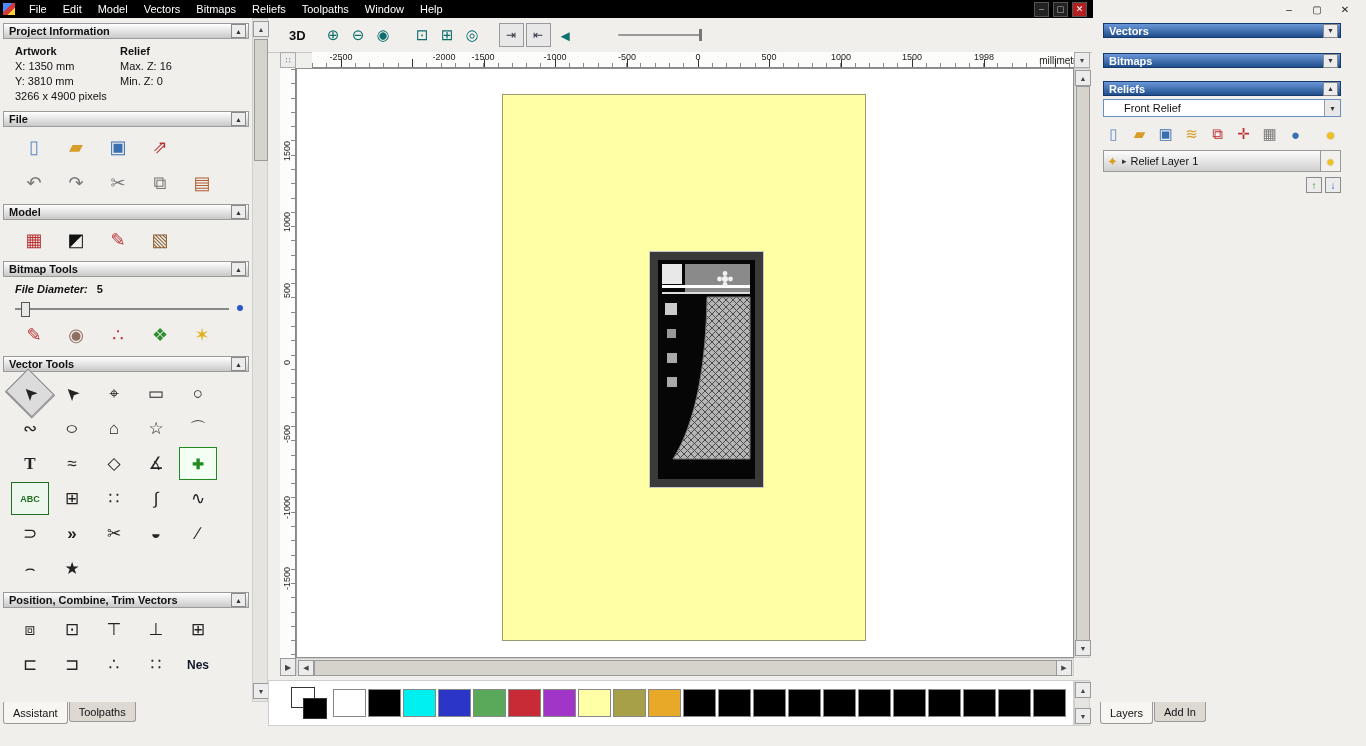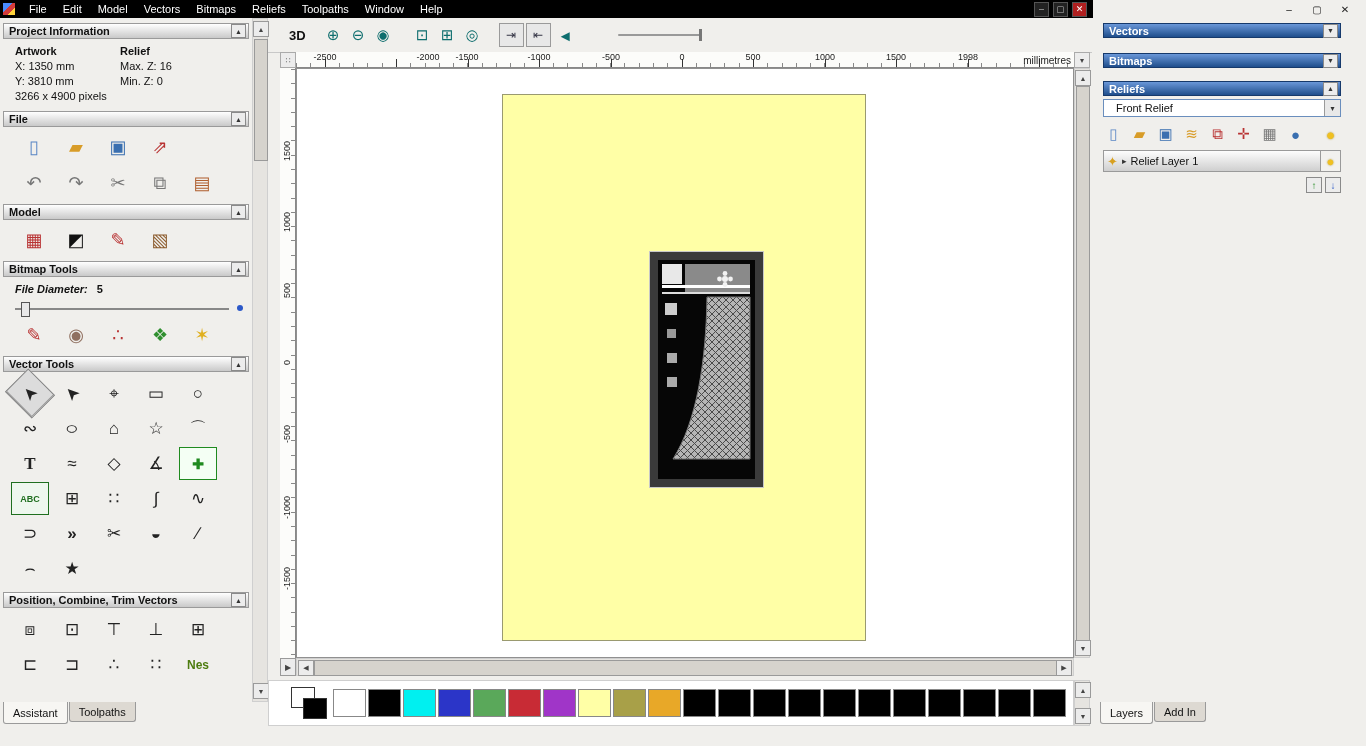--- a/index.html
+++ b/index.html
@@ -82,7 +82,7 @@
   
   #corner-btn{position:absolute;left:280px;top:52px;width:16px;height:16px;background:#ececec;
               border:1px solid #aaa;box-sizing:border-box;display:flex;align-items:center;justify-content:center;font-size:8px;color:#555;}
-  #hruler{position:absolute;left:296px;top:52px;width:778px;height:16px;background:#fcfcfa;border-bottom:1px solid #888;box-sizing:border-box;
+  #hruler{position:absolute;left:312px;top:52px;width:778px;height:16px;background:#fcfcfa;border-bottom:1px solid #888;box-sizing:border-box;
           background-image:
             repeating-linear-gradient(to right,#333 0 1px,transparent 1px 71.4px),
             repeating-linear-gradient(to right,#888 0 1px,transparent 1px 14.28px);

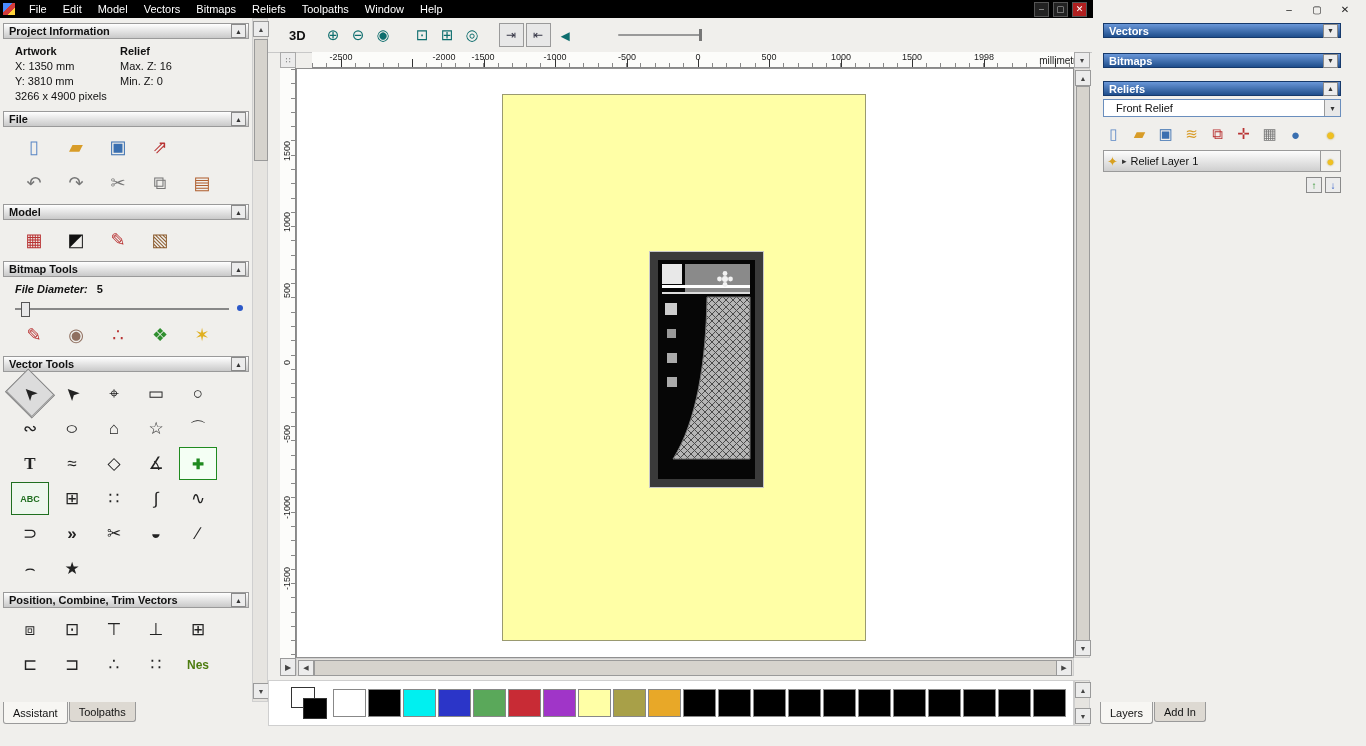--- a/index.html
+++ b/index.html
@@ -122,7 +122,7 @@
   .rp-gap-lg{height:15px;} .rp-gap-md{height:13px;}
   #relief-combo{width:238px;height:18px;margin-top:3px;background:#fff;border:1px solid #6a8ebd;
                 box-sizing:border-box;display:flex;align-items:center;}
-  #relief-combo .combo-text{flex:1;padding-left:12px;}
+  #relief-combo .combo-text{flex:1;padding-left:20px;}
   #relief-combo .combo-btn{width:15px;height:16px;background:#e8e8e8;border-left:1px solid #9a9a9a;
                 display:flex;align-items:center;justify-content:center;font-size:8px;color:#333;}
   #relief-icons{width:238px;display:flex;align-items:center;gap:5px;margin-top:7px;}

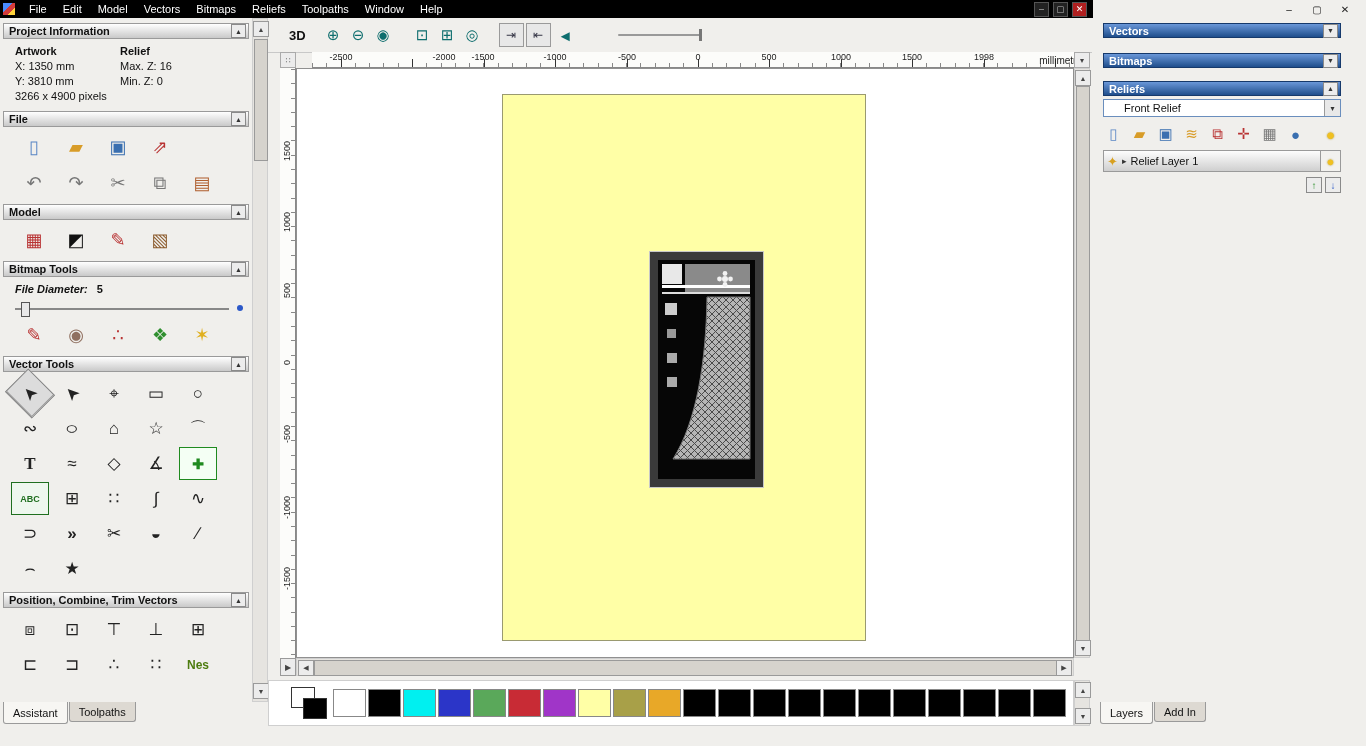--- a/index.html
+++ b/index.html
@@ -63,7 +63,7 @@
   .rot{transform:rotate(-135deg);}
   .boxed-green{border:1px solid #1f8a1f;color:#1f8a1f;background:#f4fff4;font-size:14px;font-weight:bold;}
   .abc{font-size:9px;font-weight:bold;color:#1f6f1f;border:1px solid #1f6f1f;background:#eef7ee;letter-spacing:0;}
-  .nes{font-weight:bold;font-size:12px;color:#4d7c0f;}
+  .nes{font-weight:bold;font-size:12px;color:#0f172a;}
   .clip-row{height:22px;overflow:hidden;}
 
   

